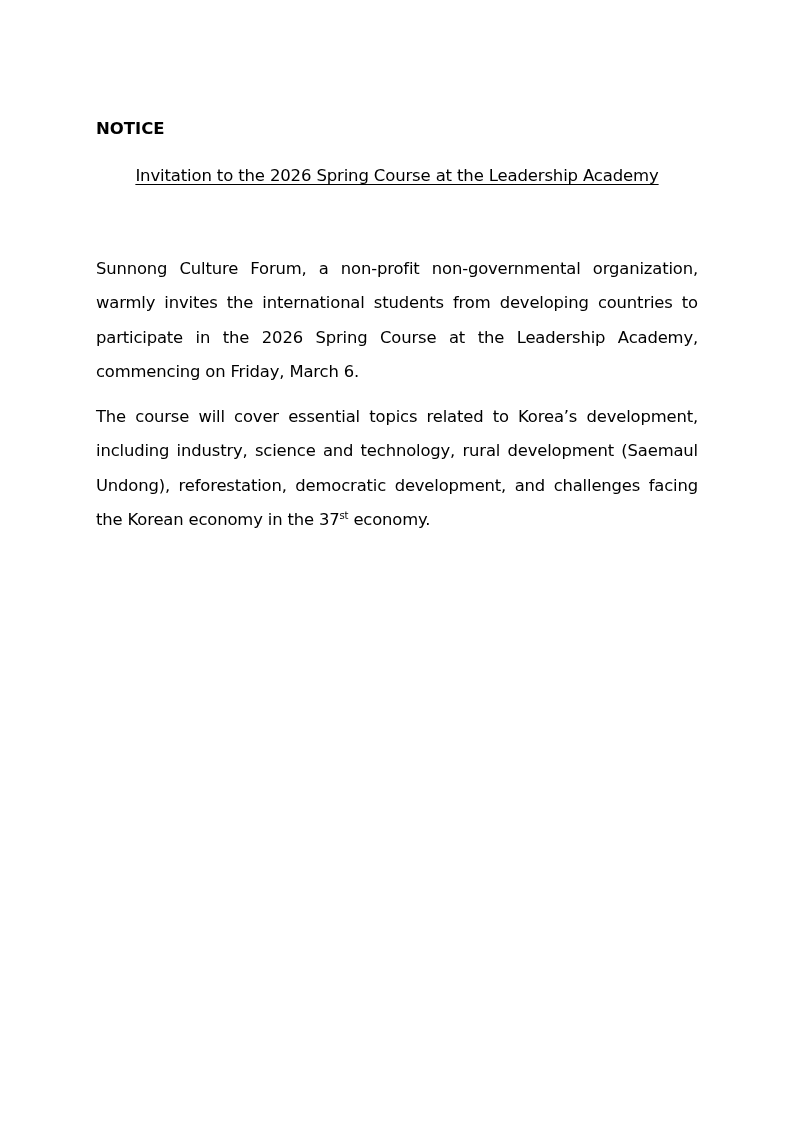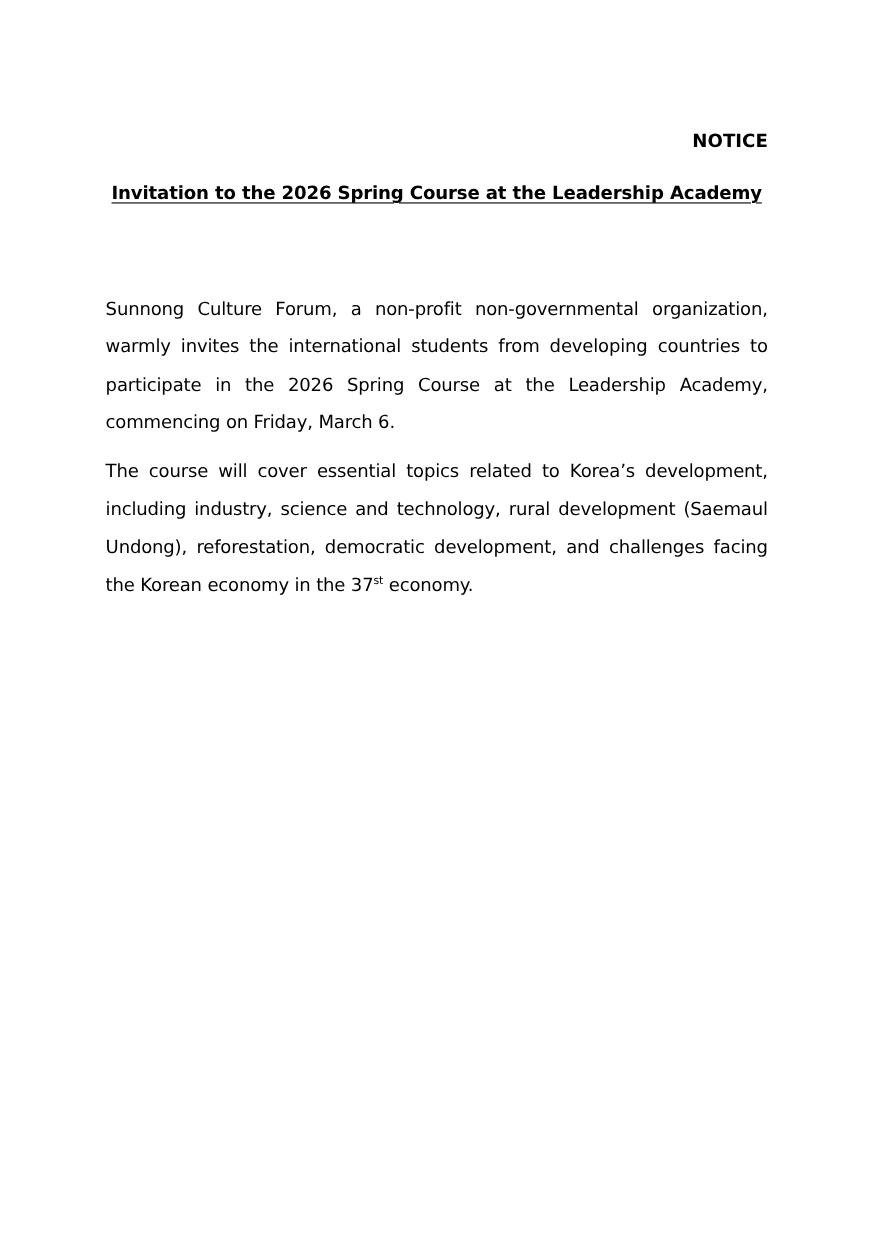--- a/index.html
+++ b/index.html
@@ -26,7 +26,7 @@
       top: 119px;
       left: 0;
       width: 602px;
-      text-align: right;
+      text-align: left;
       font-weight: bold;
       font-size: 16.5px;
       line-height: 20px;

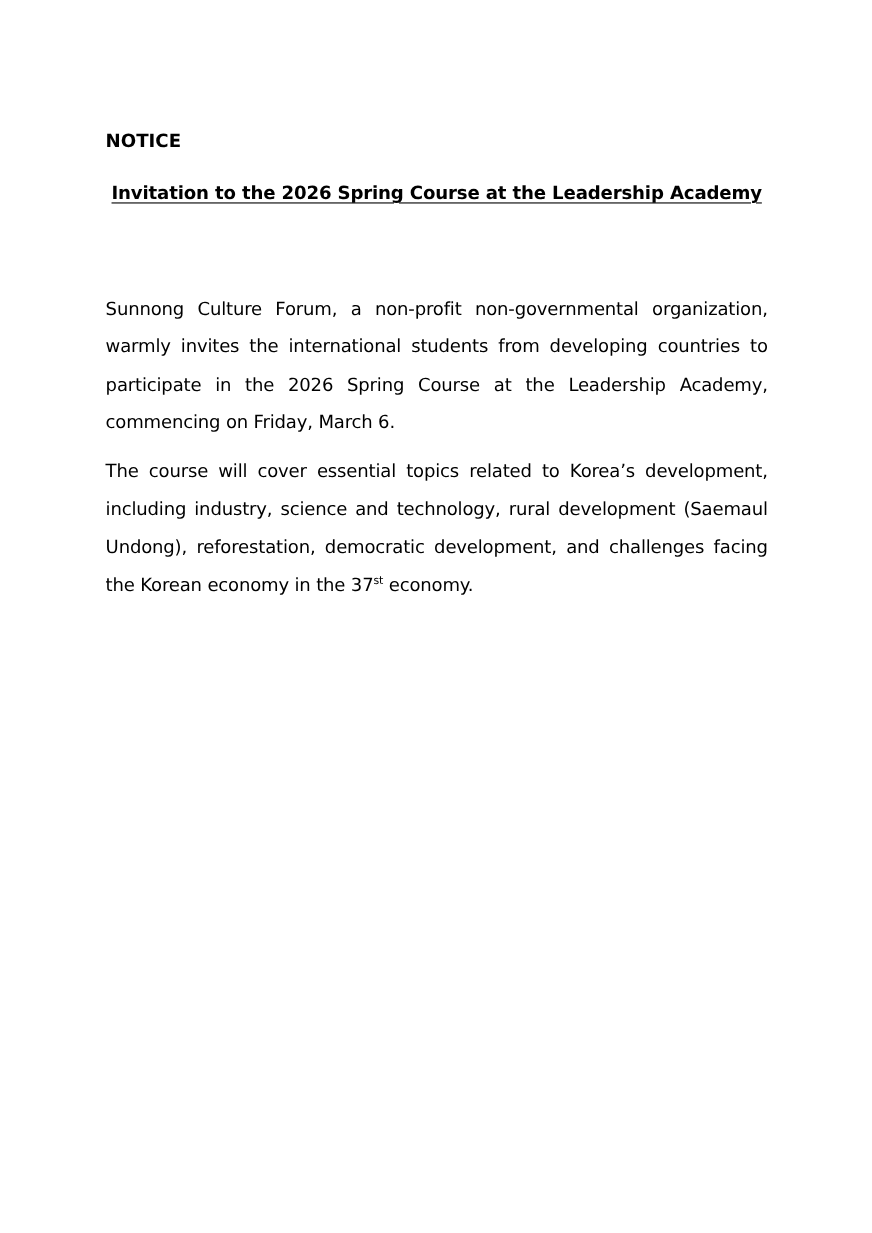--- a/index.html
+++ b/index.html
@@ -37,7 +37,7 @@
       left: 0;
       width: 602px;
       text-align: center;
-      font-weight: bold;
+      font-weight: normal;
       font-size: 16.5px;
       line-height: 22px;
       letter-spacing: -0.15px;

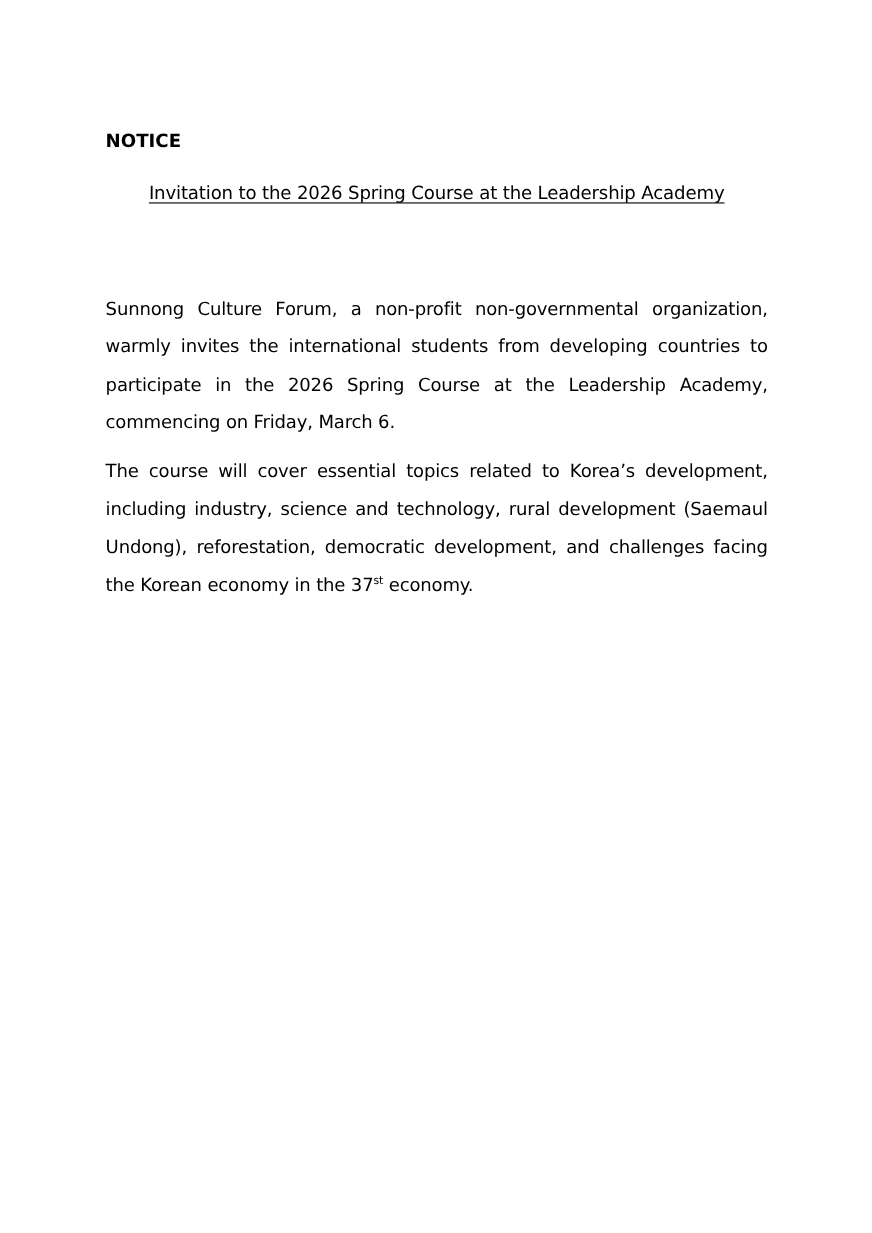--- a/index.html
+++ b/index.html
@@ -49,7 +49,7 @@
     }
     .body {
       position: absolute;
-      top: 264px;
+      top: 252px;
       left: 0;
       width: 602px;
     }

